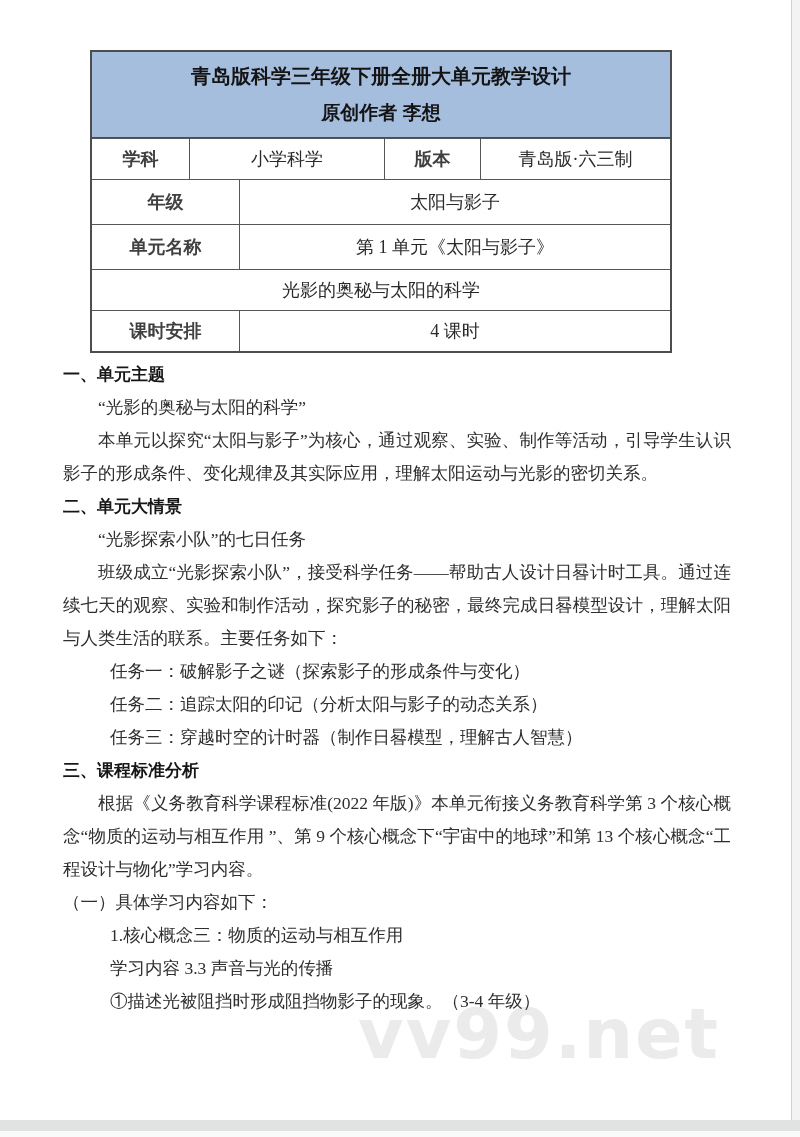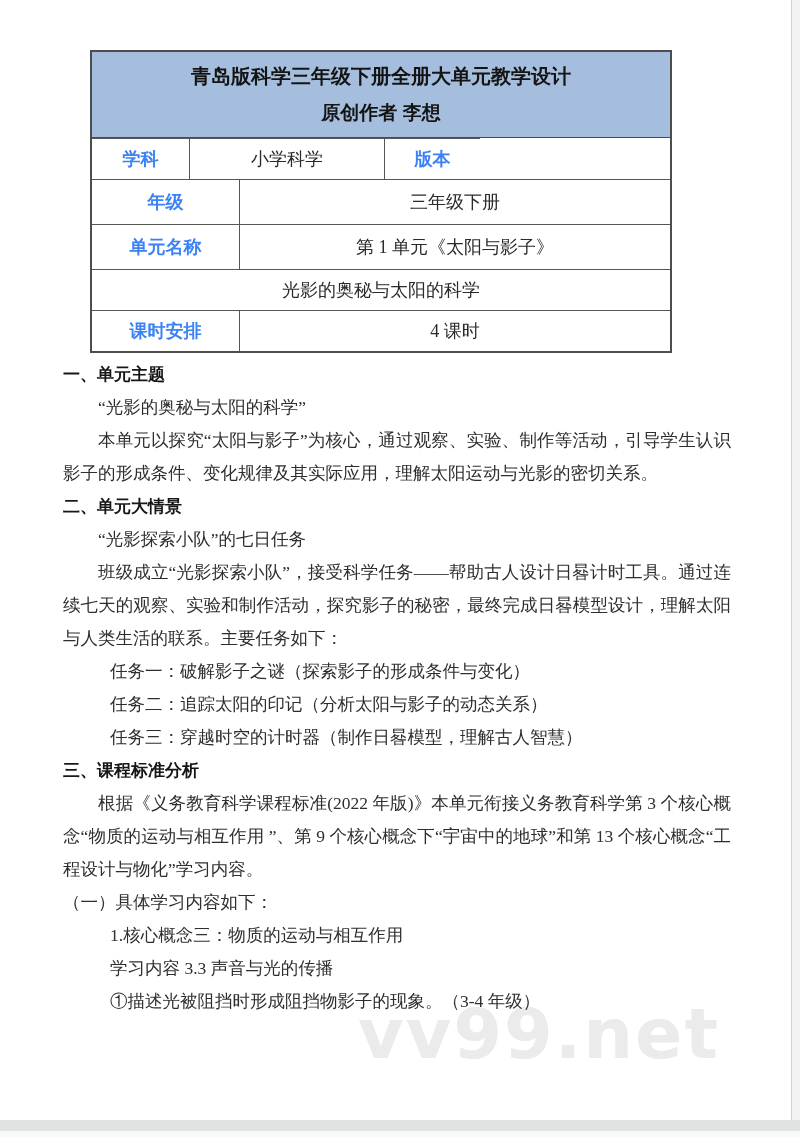--- a/index.html
+++ b/index.html
@@ -56,7 +56,7 @@
   .cell + .cell{border-left:1px solid #565656;}
   .lbl{
     font-family:"Liberation Sans","DejaVu Sans",sans-serif;
-    font-weight:bold;color:#3b82f6;
+    font-weight:bold;color:#404040;
   }
   .val{font-family:"Liberation Serif","DejaVu Serif",serif;color:#2a2a2a;}
   .r1{height:41px;}

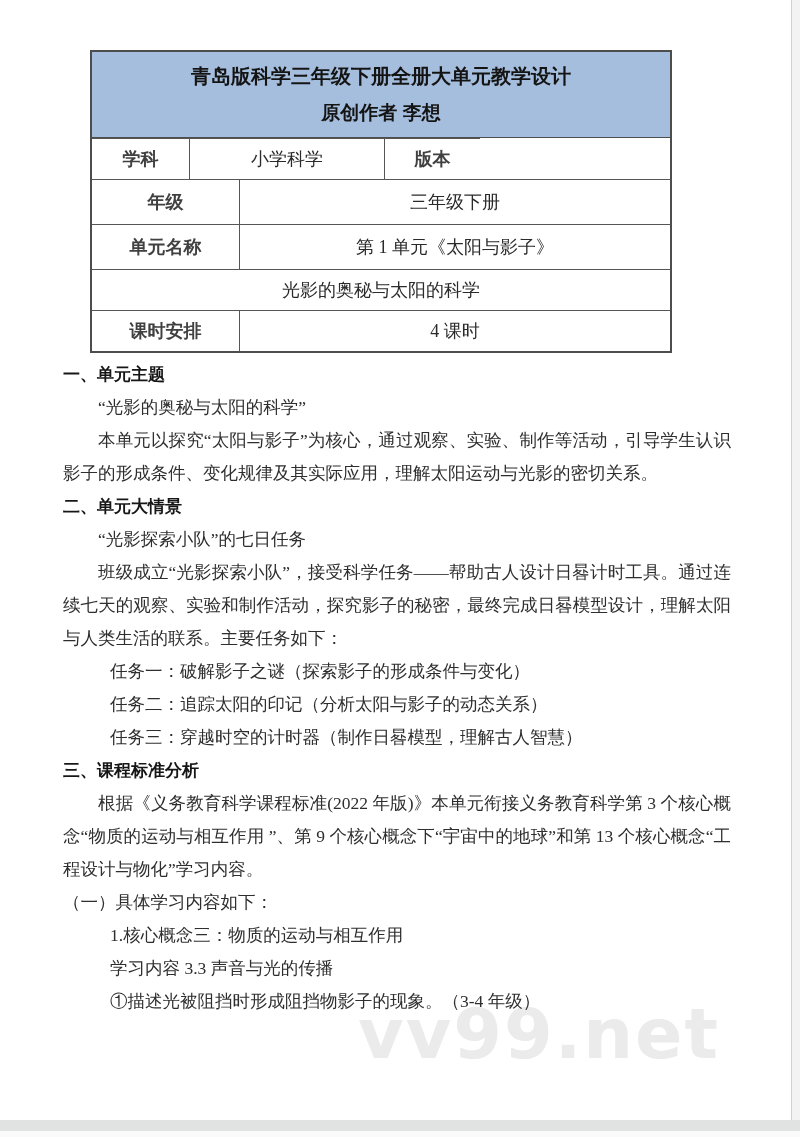--- a/index.html
+++ b/index.html
@@ -96,6 +96,7 @@
     <div class="cell lbl c-w1">学科</div>
     <div class="cell val c-w2">小学科学</div>
     <div class="cell lbl c-w3">版本</div>
+    <div class="cell val c-w4">青岛版·六三制</div>
   </div>
 
   <div class="tbl-row rX">

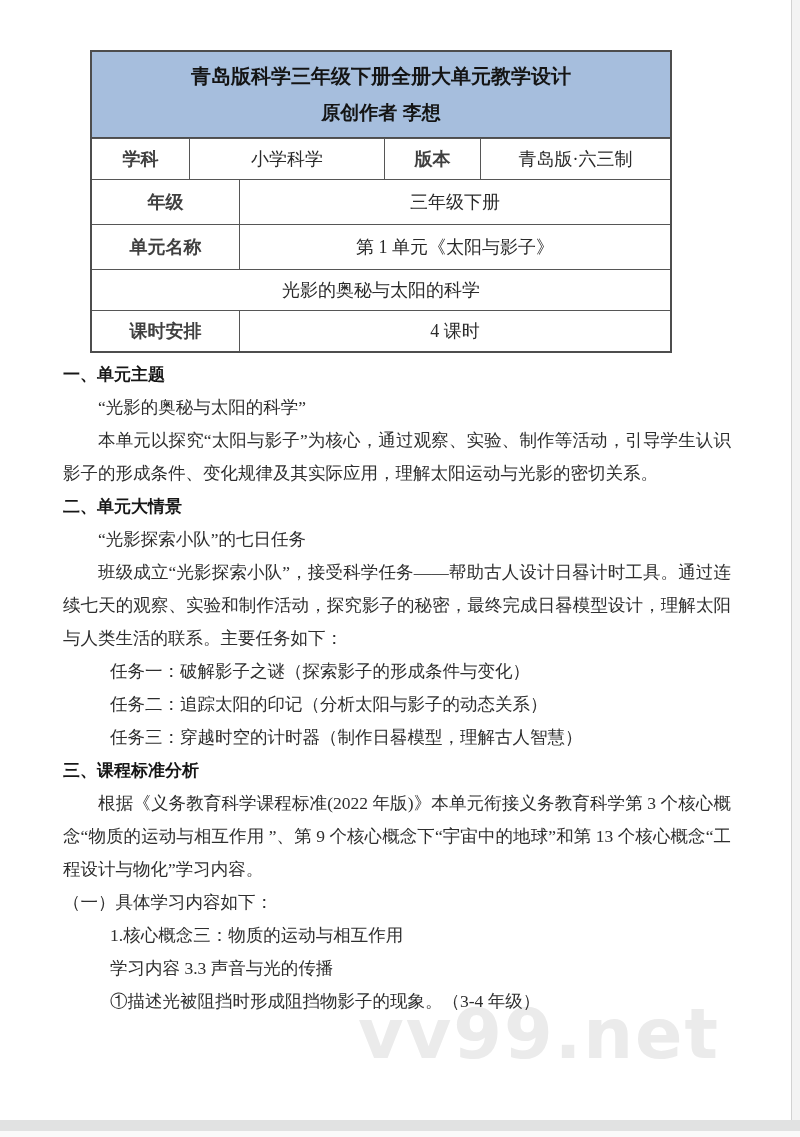--- a/index.html
+++ b/index.html
@@ -101,7 +101,7 @@
 
   <div class="tbl-row rX">
     <div class="cell lbl c-lab">年级</div>
-    <div class="cell val c-val">三年级下册</div>
+    <div class="cell val c-val">太阳与影子</div>
   </div>
   <div class="tbl-row rX">
     <div class="cell lbl c-lab">单元名称</div>

